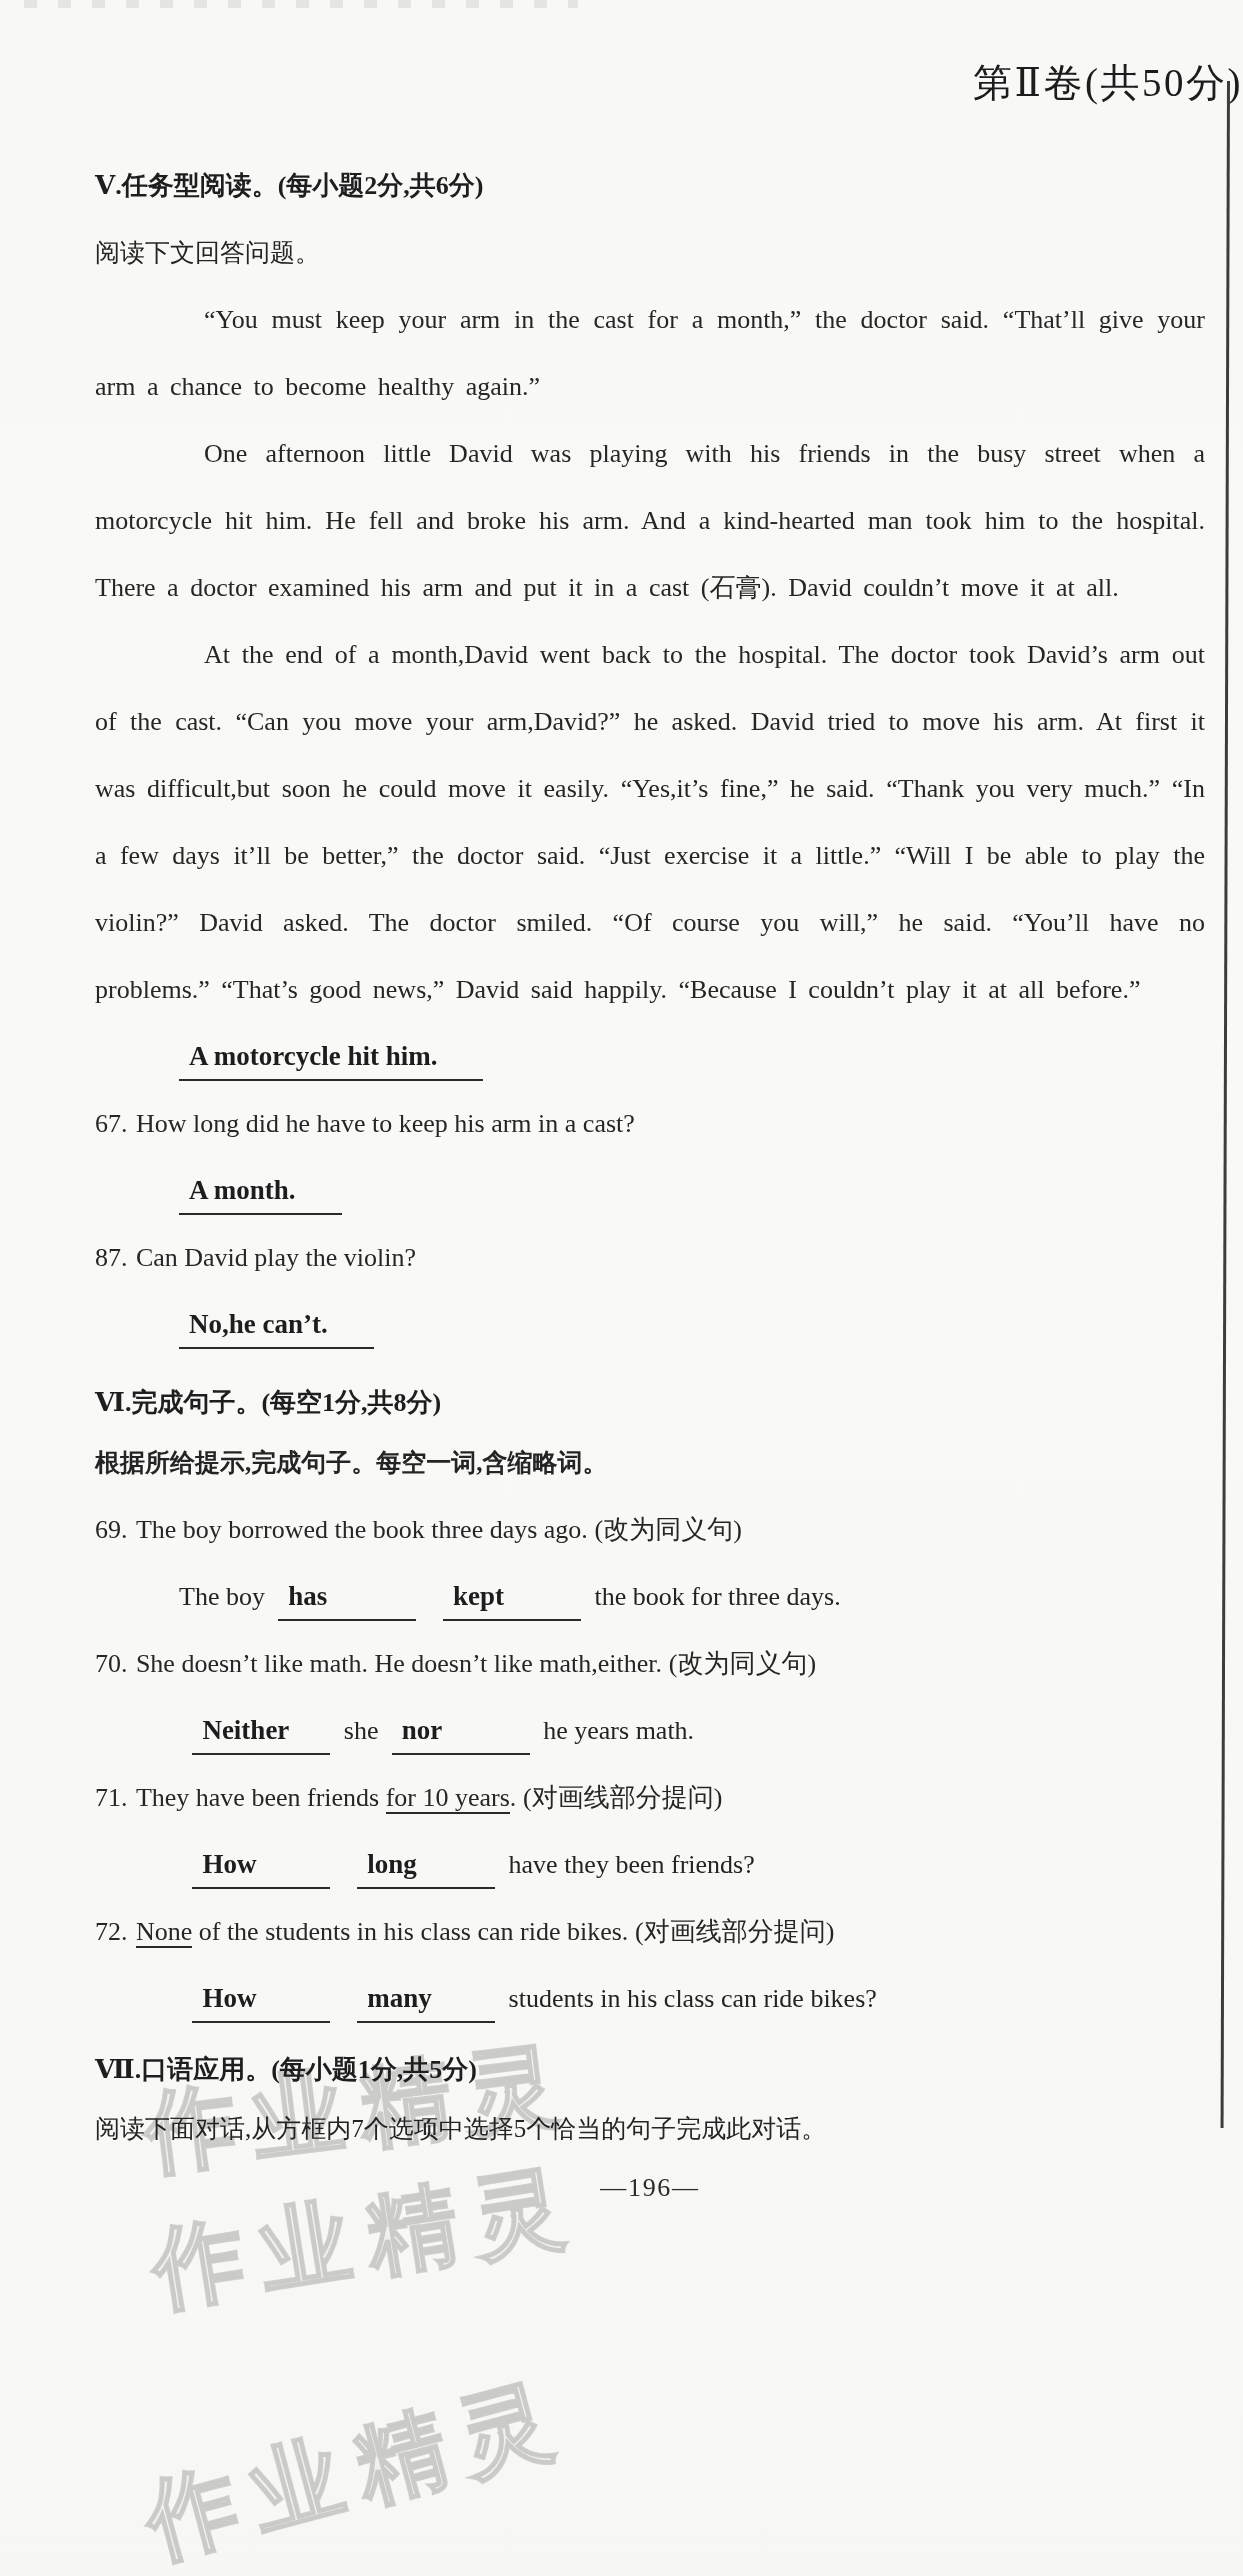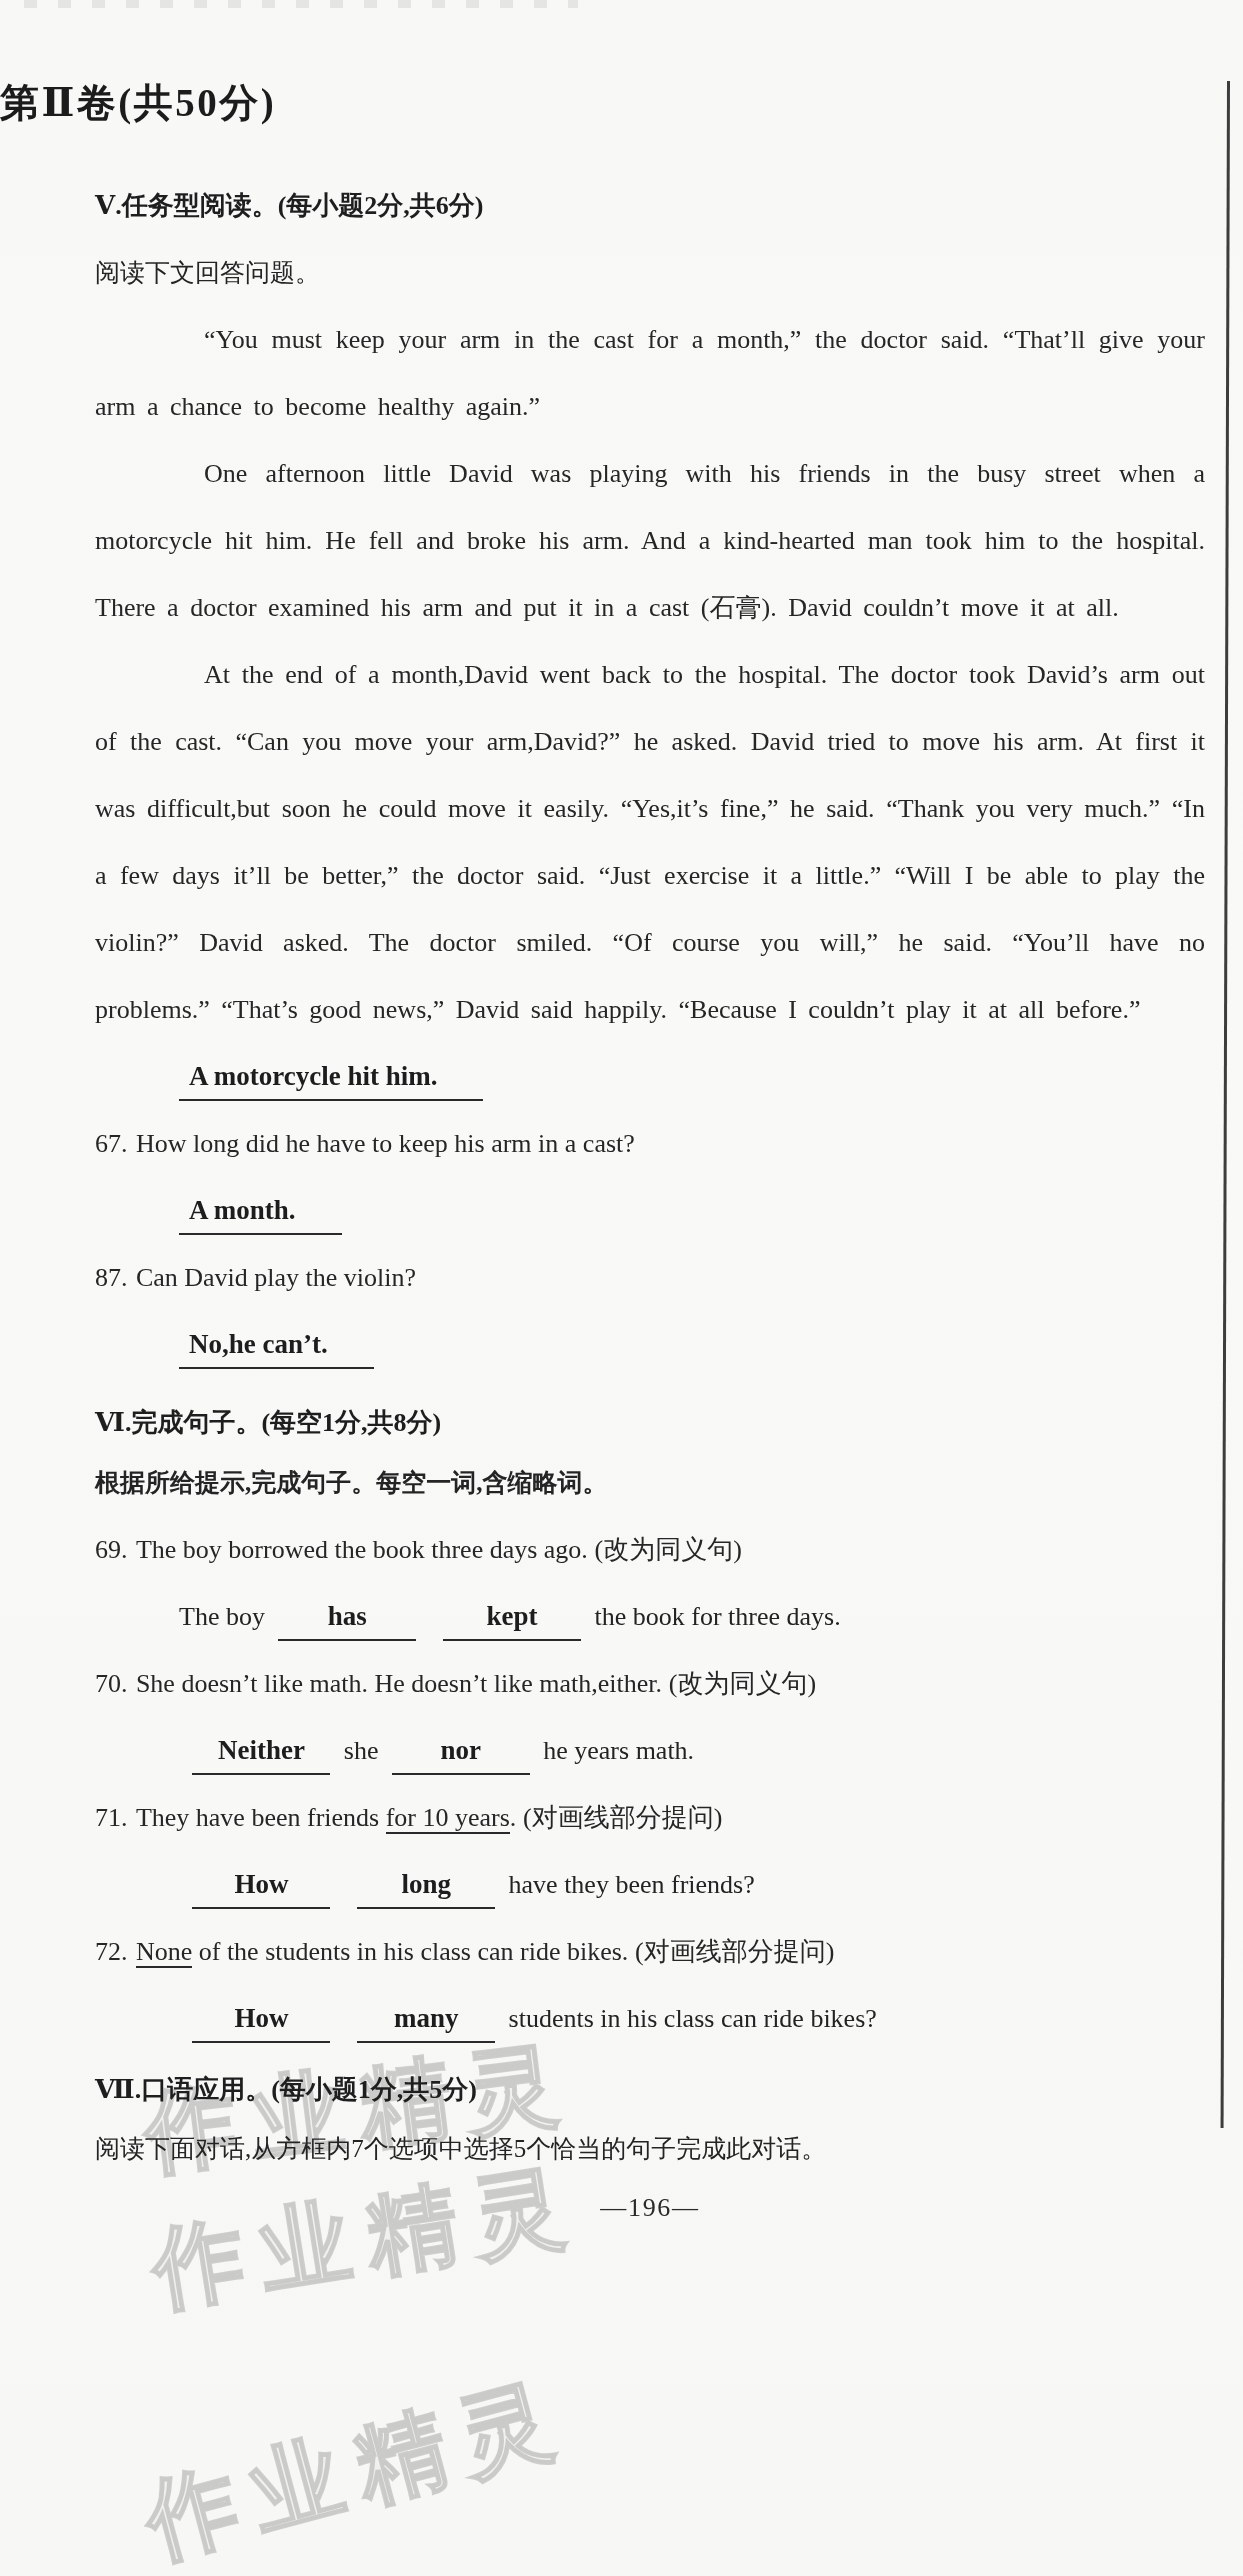--- a/index.html
+++ b/index.html
@@ -23,8 +23,8 @@
   }
   .content{padding:0 38px 0 95px;position:relative;}
   .title{
-    margin:0;padding-top:72px;text-align:left;
-    font-size:39px;font-weight:700;letter-spacing:2.5px;line-height:62px;color:#1c1c1c;
+    margin:0;padding-top:52px;text-align:right;
+    font-size:39px;font-weight:400;letter-spacing:2.5px;line-height:62px;color:#1c1c1c;
   }
   .sec-head{font-size:26px;font-weight:700;line-height:40px;margin-top:52px;color:#1e1e1e;}
   .sec-head.vi{margin-top:18.5px;line-height:52px;}

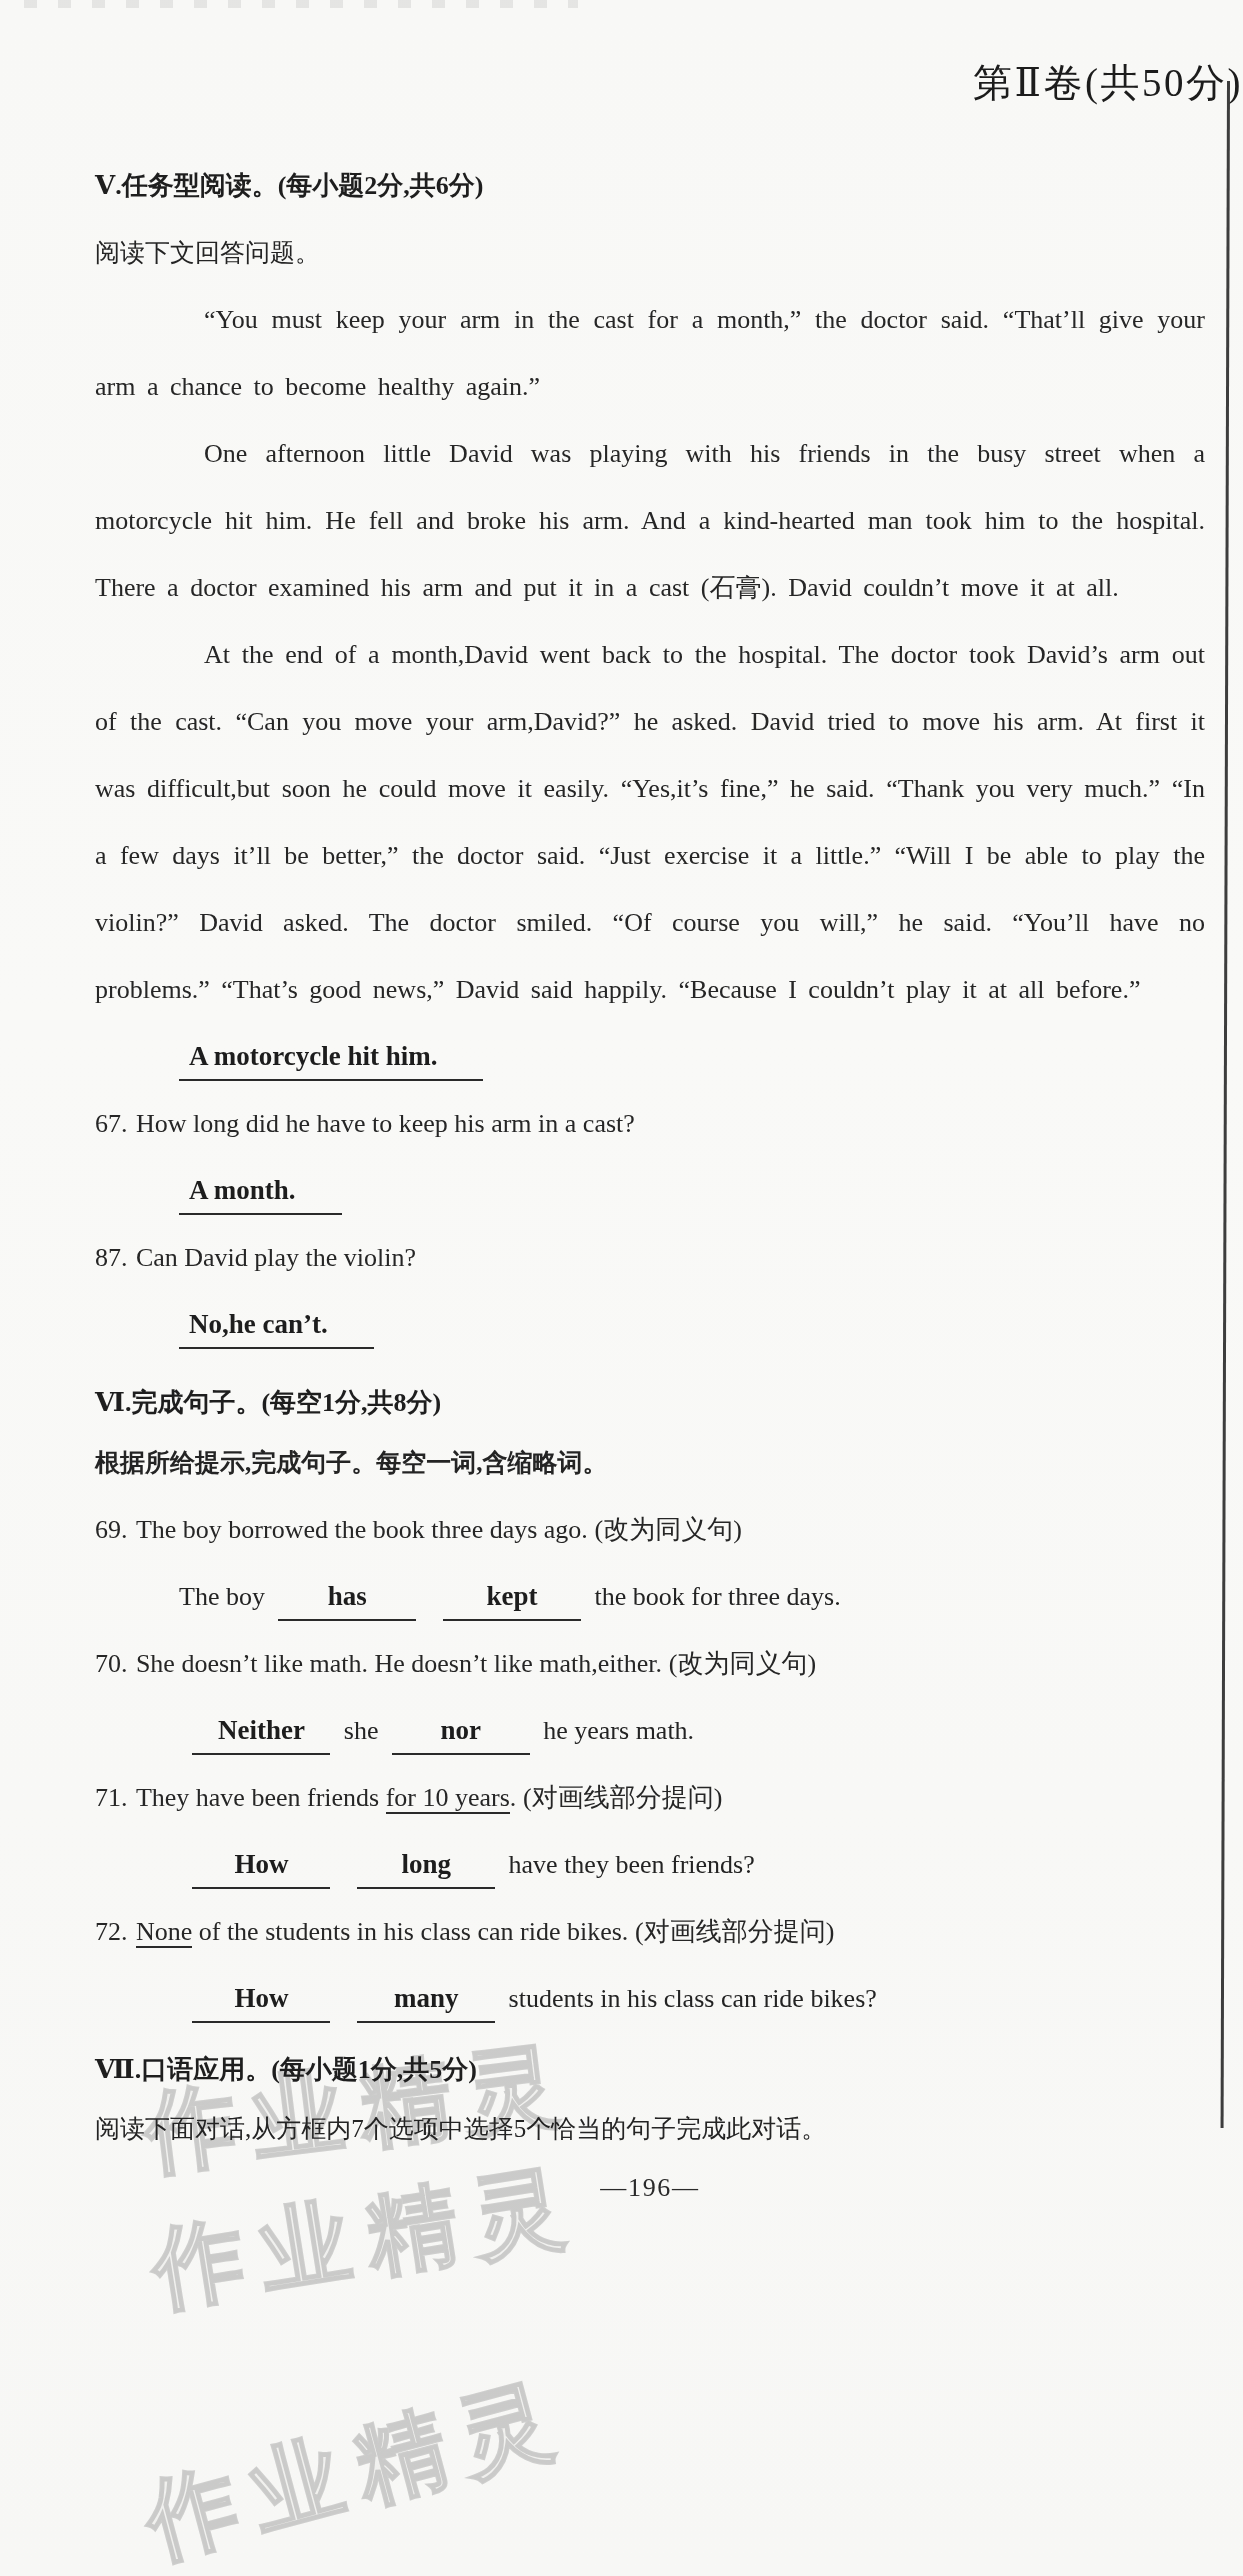--- a/index.html
+++ b/index.html
@@ -45,7 +45,7 @@
     border-bottom:2.9px solid #2a2a2a;padding:0 46px 5.9px 10px;color:#1d1d1d;
   }
   .blank{
-    display:inline-block;min-width:118px;text-align:center;
+    display:inline-block;min-width:118px;
     border-bottom:2.9px solid #2a2a2a;font-weight:700;font-size:27px;line-height:34px;
     padding:0 10px 5.9px;margin:0 13.4px;color:#1d1d1d;vertical-align:baseline;font-family:Liberation Serif, serif;
   }

